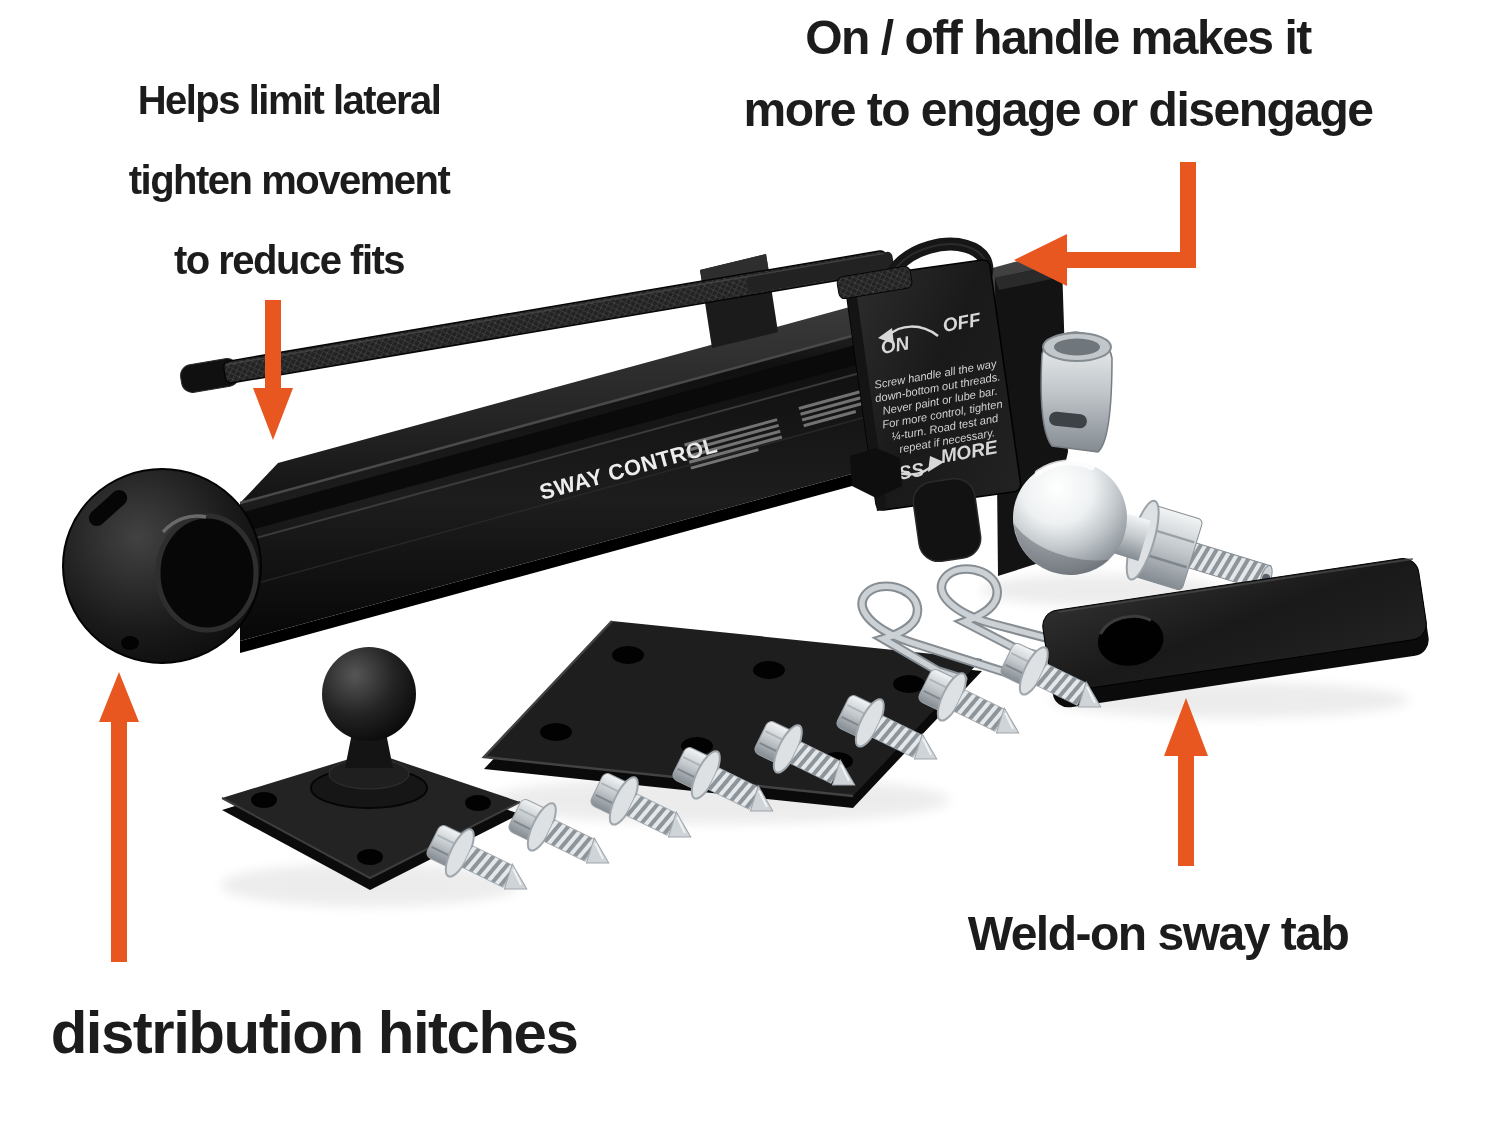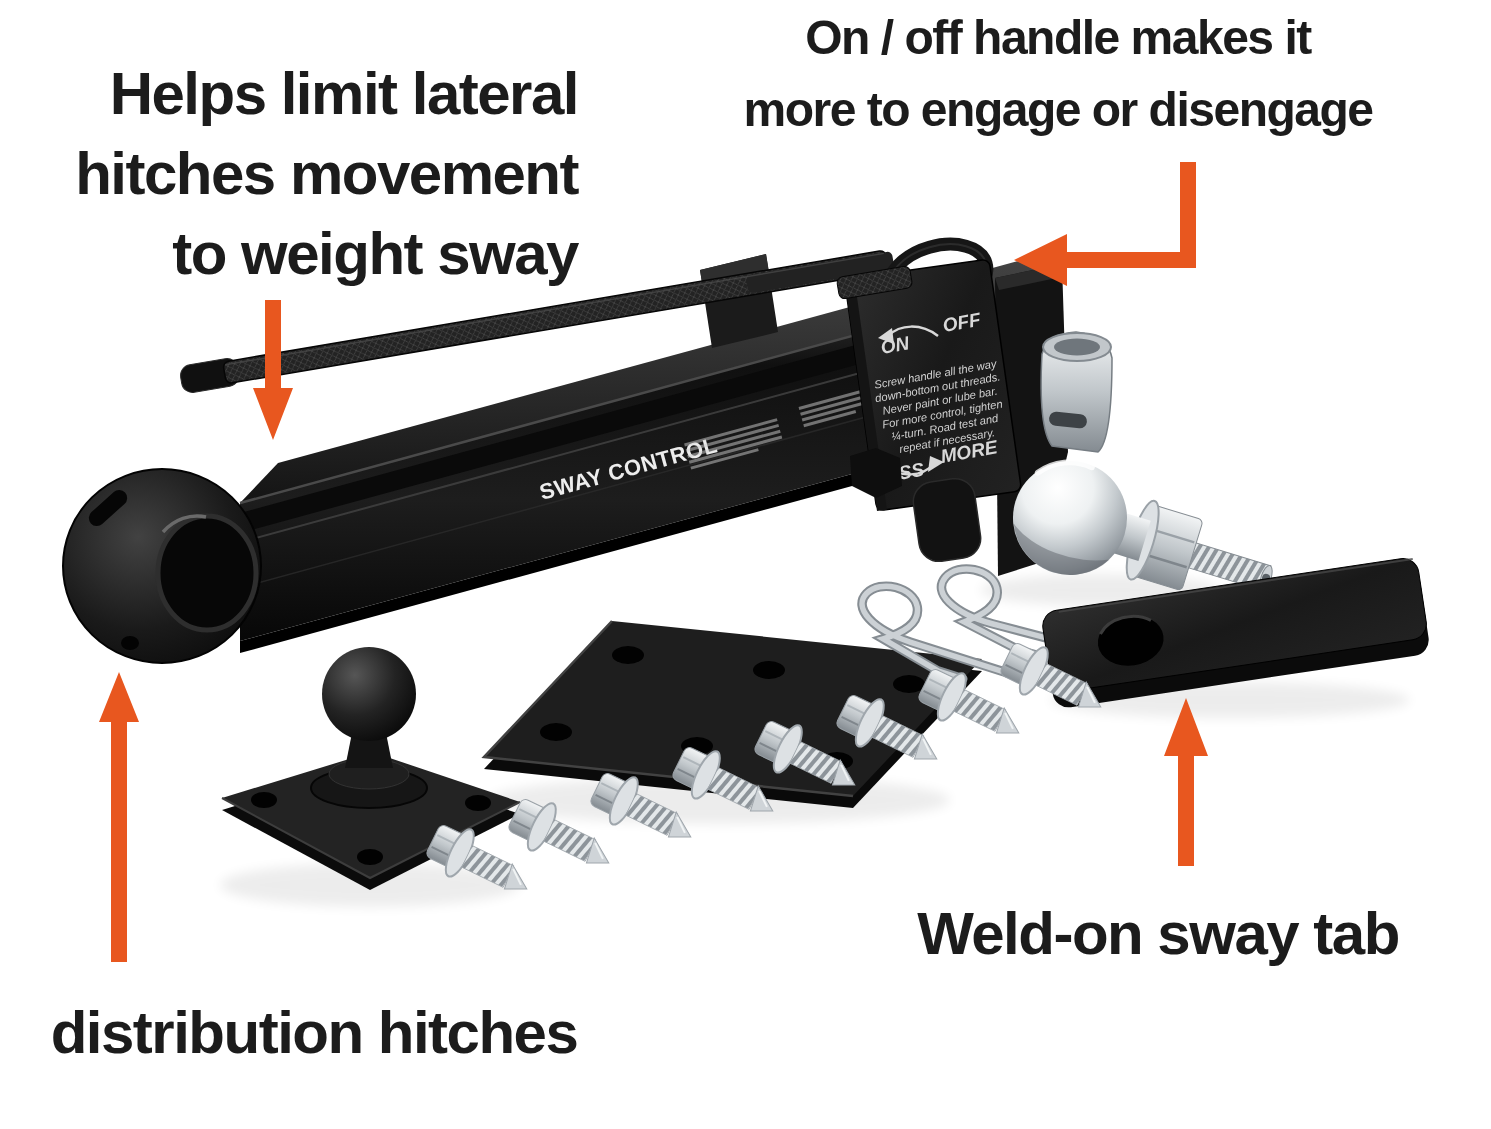--- a/index.html
+++ b/index.html
@@ -9,7 +9,7 @@
   .callout{position:absolute;font-weight:bold;color:#1c1c1c;text-align:center;
            letter-spacing:-1.5px;font-family:"Liberation Sans",sans-serif;}
   .callout span{display:block;}
-  .tl{left:0px;   top:54px;  width:578px; font-size:60px; line-height:80px;text-align:right;}
+  .tl{left:0px;   top:60px;  width:578px; font-size:40px; line-height:80px;}
   .tr{left:628px; top:2px;   width:860px; font-size:48px; line-height:72px;text-align:center;}
   .bl{left:0px;   top:994px; width:628px; font-size:60px; line-height:78px;}
   .br{left:828px; top:898px; width:660px; font-size:60px; line-height:72px;}

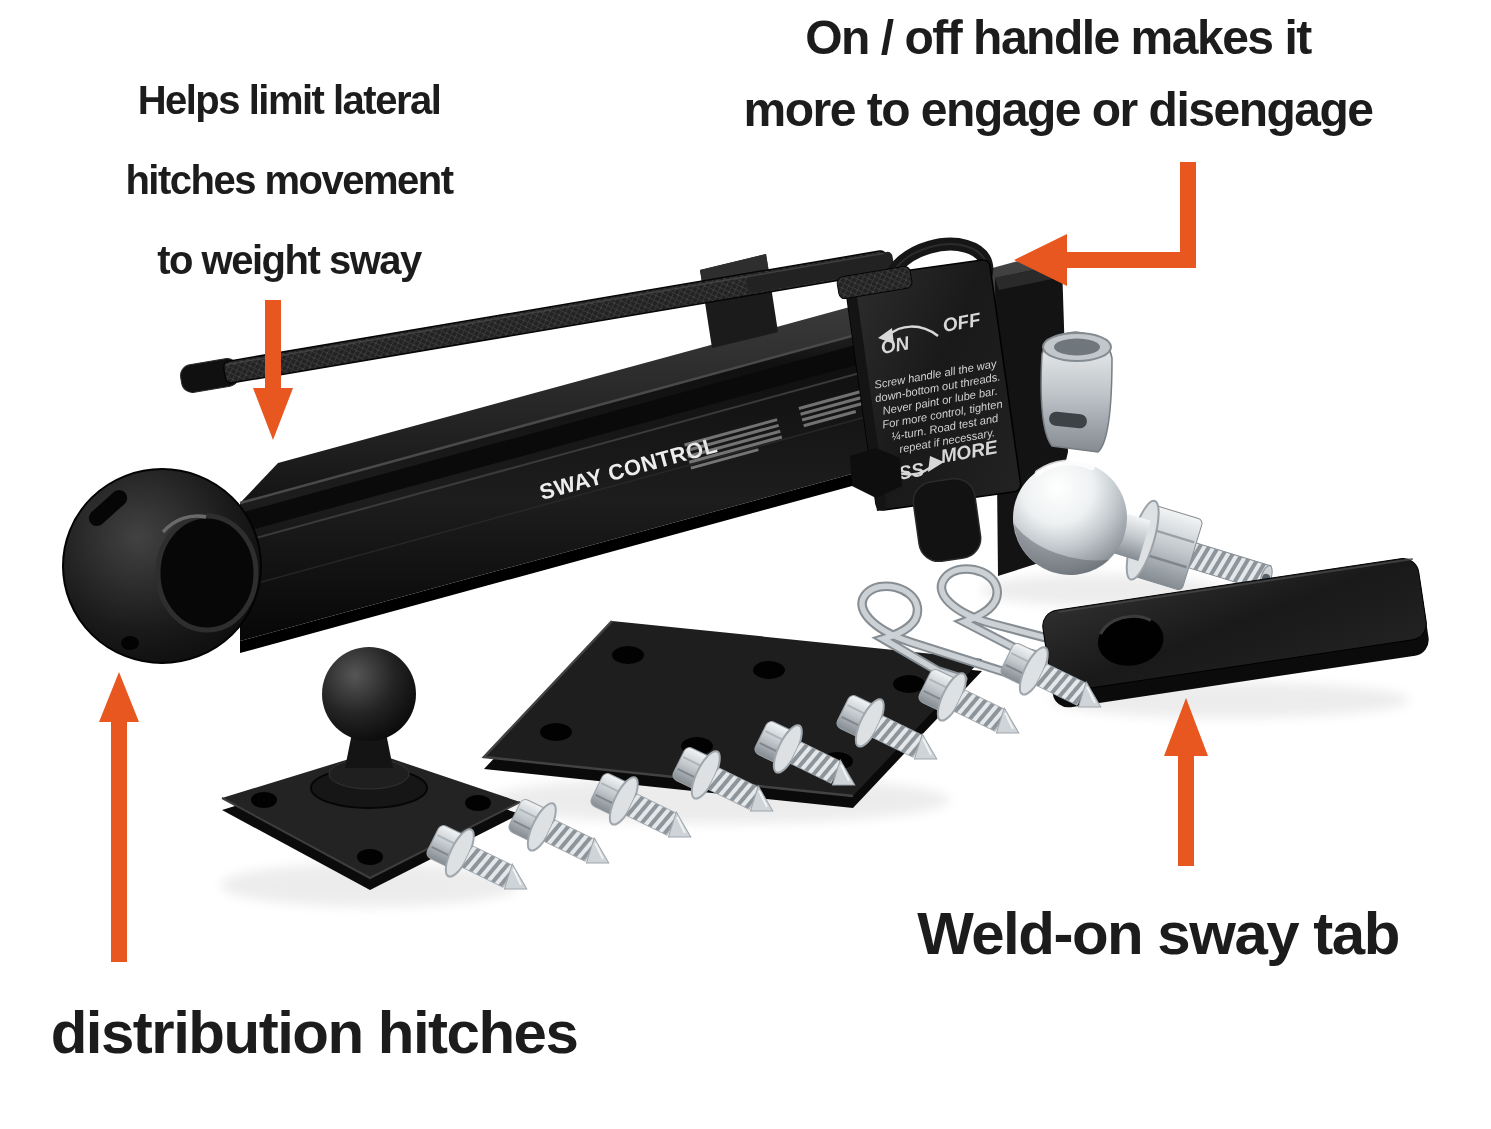--- a/index.html
+++ b/index.html
@@ -260,7 +260,7 @@
 
   <div class="callout tl">
     <span>Helps limit lateral</span>
-    <span>hitches movement</span>
+    <span>tighten movement</span>
     <span>to weight sway</span>
   </div>
 

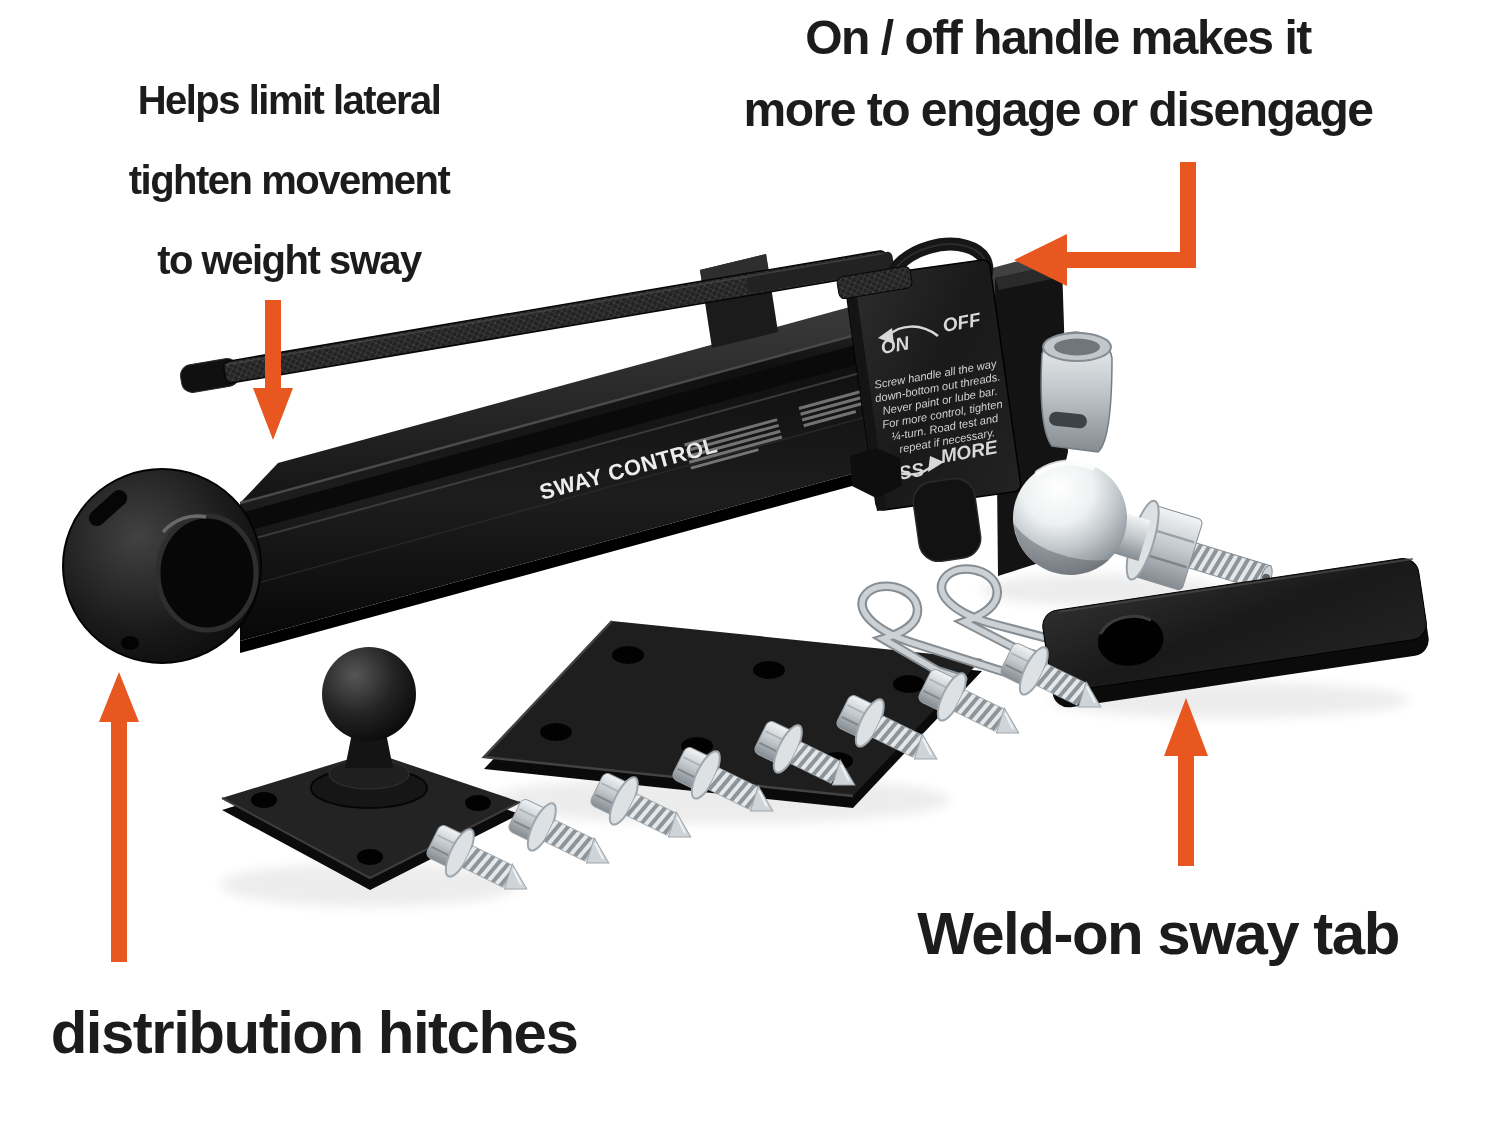--- a/index.html
+++ b/index.html
@@ -261,7 +261,7 @@
   <div class="callout tl">
     <span>Helps limit lateral</span>
     <span>tighten movement</span>
-    <span>to weight sway</span>
+    <span>to reduce fits</span>
   </div>
 
   <div class="callout tr">

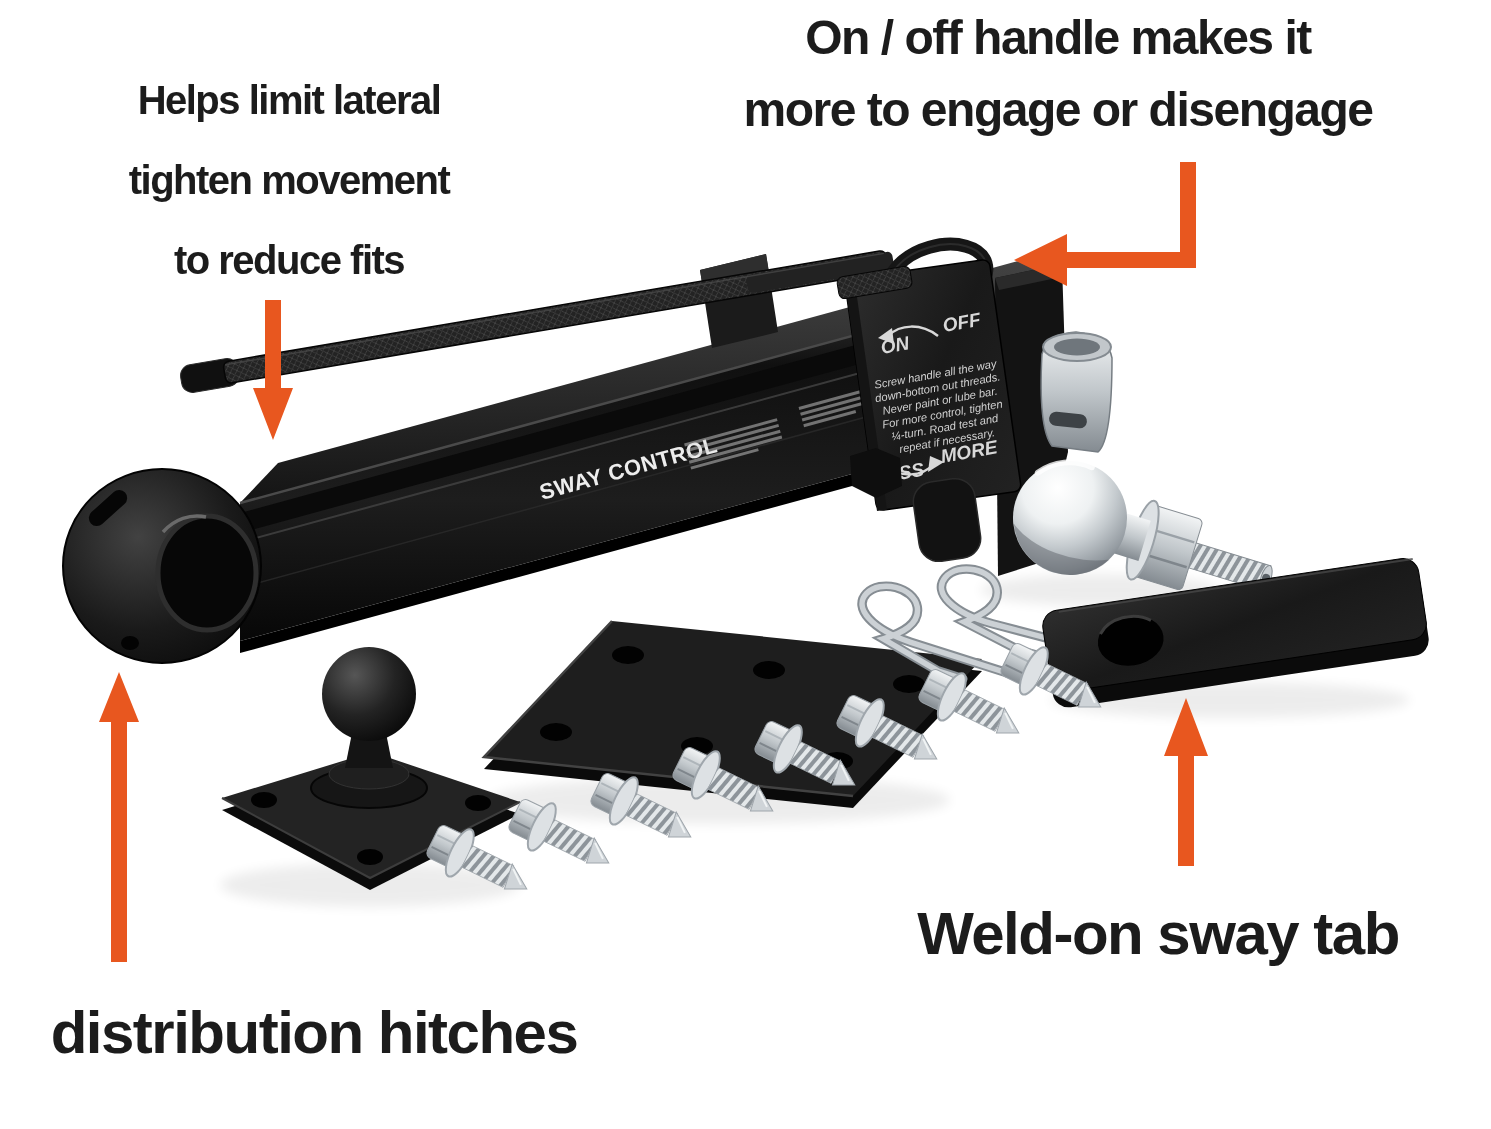--- a/index.html
+++ b/index.html
@@ -12,7 +12,7 @@
   .tl{left:0px;   top:60px;  width:578px; font-size:40px; line-height:80px;}
   .tr{left:628px; top:2px;   width:860px; font-size:48px; line-height:72px;text-align:center;}
   .bl{left:0px;   top:994px; width:628px; font-size:60px; line-height:78px;}
-  .br{left:828px; top:898px; width:660px; font-size:60px; line-height:72px;}
+  .br{left:828px; top:898px; width:660px; font-size:48px; line-height:72px;}
 </style>
 </head>
 <body>

